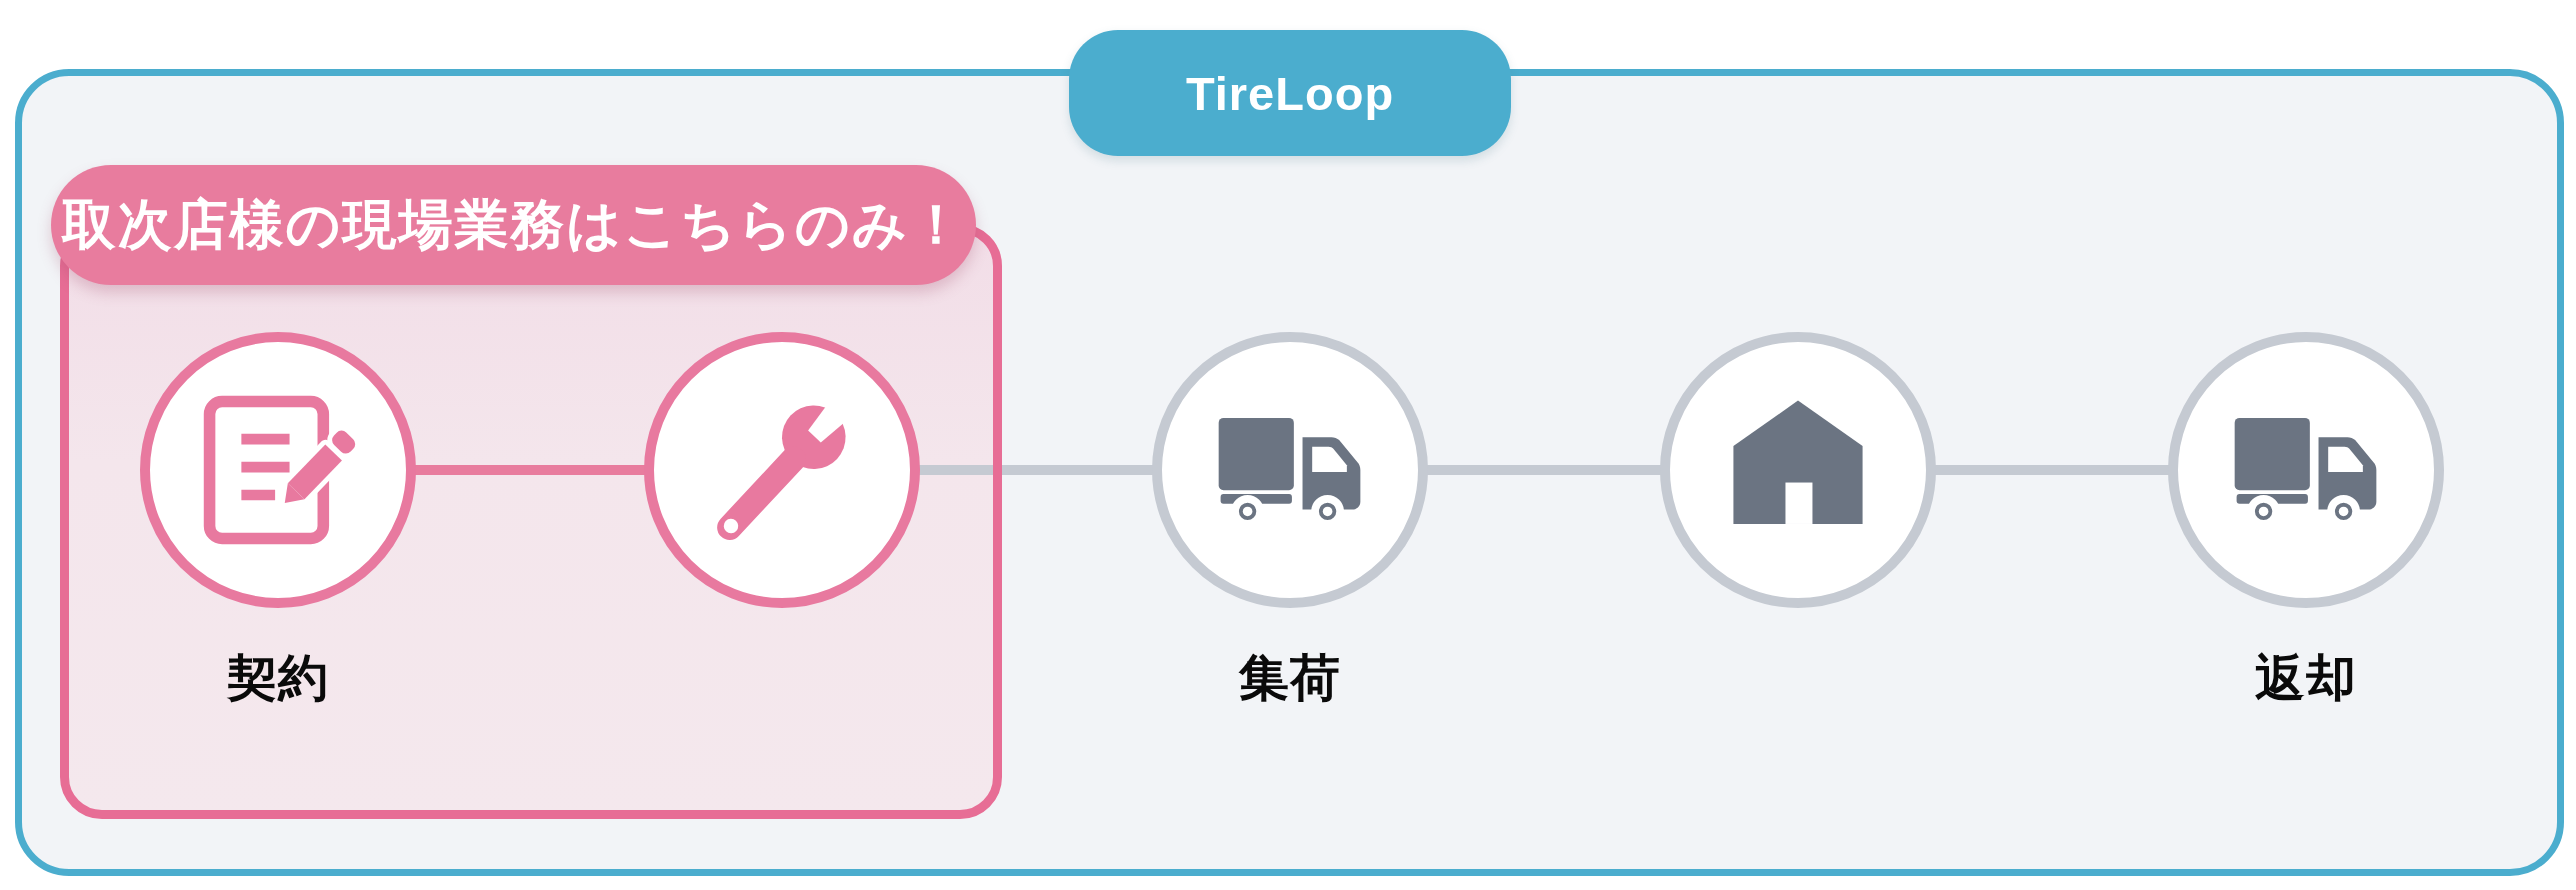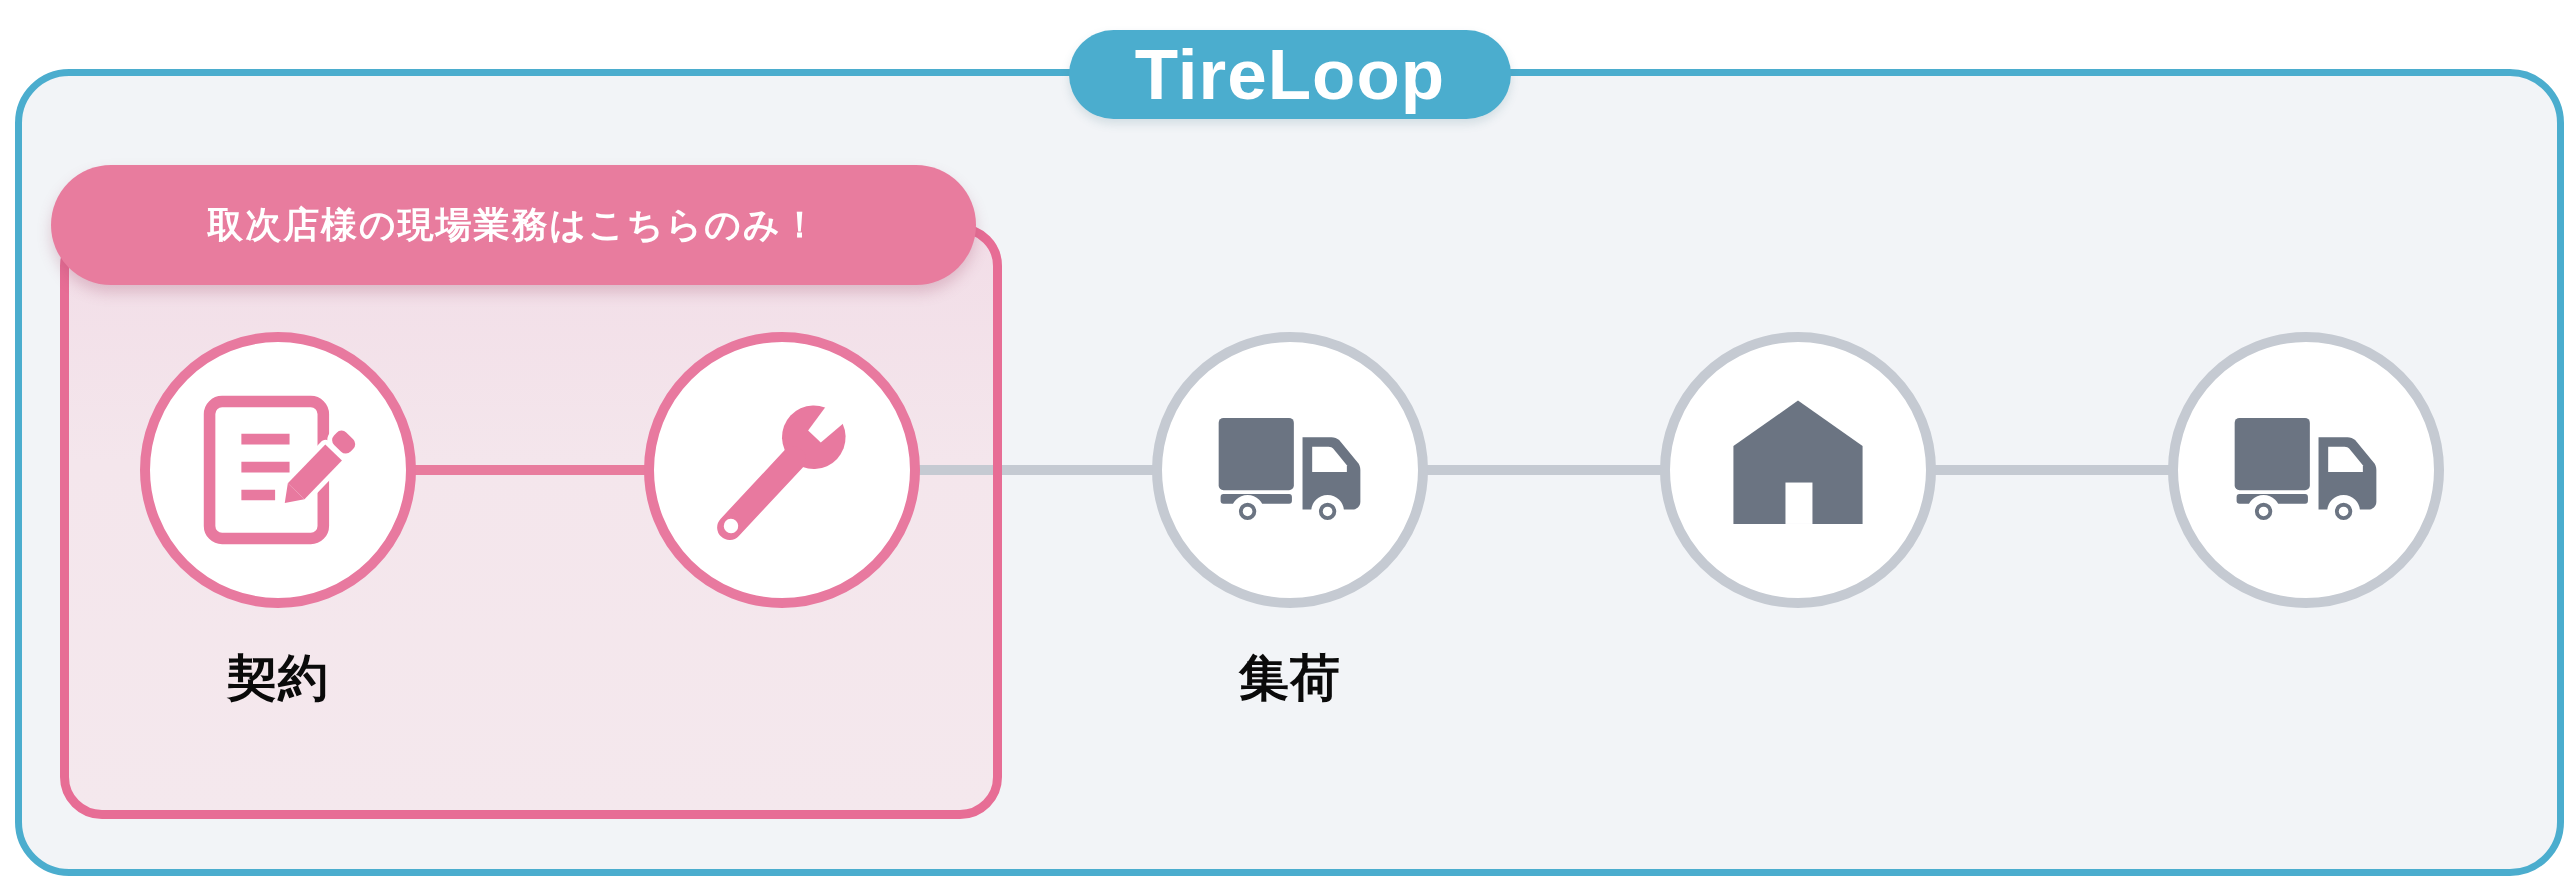--- a/index.html
+++ b/index.html
@@ -61,12 +61,12 @@
   .brand-pill {
     position:absolute;
     left:1069px; top:30px;
-    width:442px; height:89px;
+    width:442px; height:126px;
     background:#4badce;
     border-radius:49px;
     display:flex; align-items:center; justify-content:center;
     color:#ffffff;
-    font-size:71px; font-weight:600; letter-spacing:1px;
+    font-size:47px; font-weight:600; letter-spacing:1px;
     z-index:4;
     box-shadow:0 4.8px 9.7px rgba(70,120,140,0.18);
   }

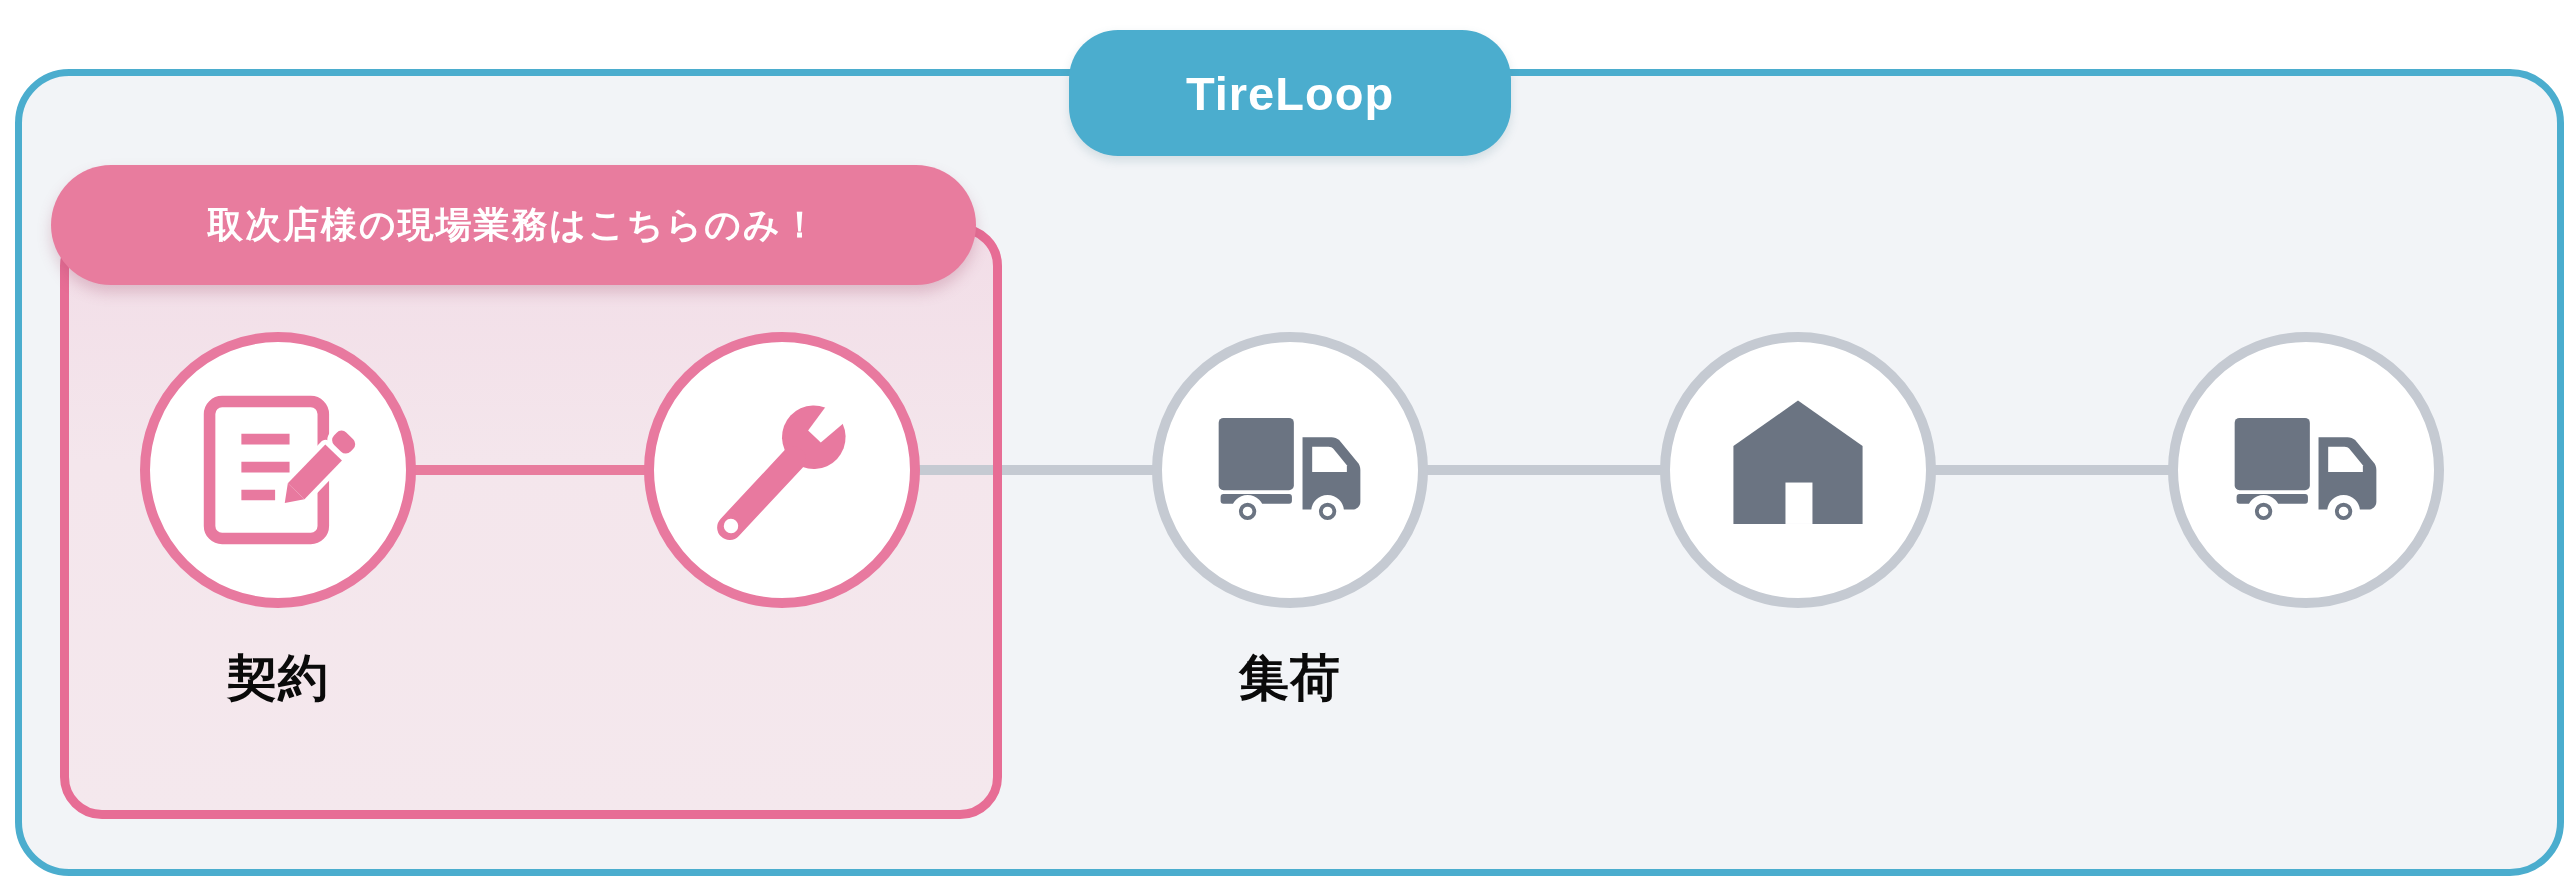--- a/index.html
+++ b/index.html
@@ -80,7 +80,7 @@
     border-radius:60px;
     display:flex; align-items:center; justify-content:center;
     color:#ffffff;
-    font-size:36px; font-weight:800; letter-spacing:1.9px;
+    font-size:54px; font-weight:800; letter-spacing:1.9px;
     z-index:4;
     box-shadow:0 7.7px 13.5px rgba(160,70,105,0.25);
   }

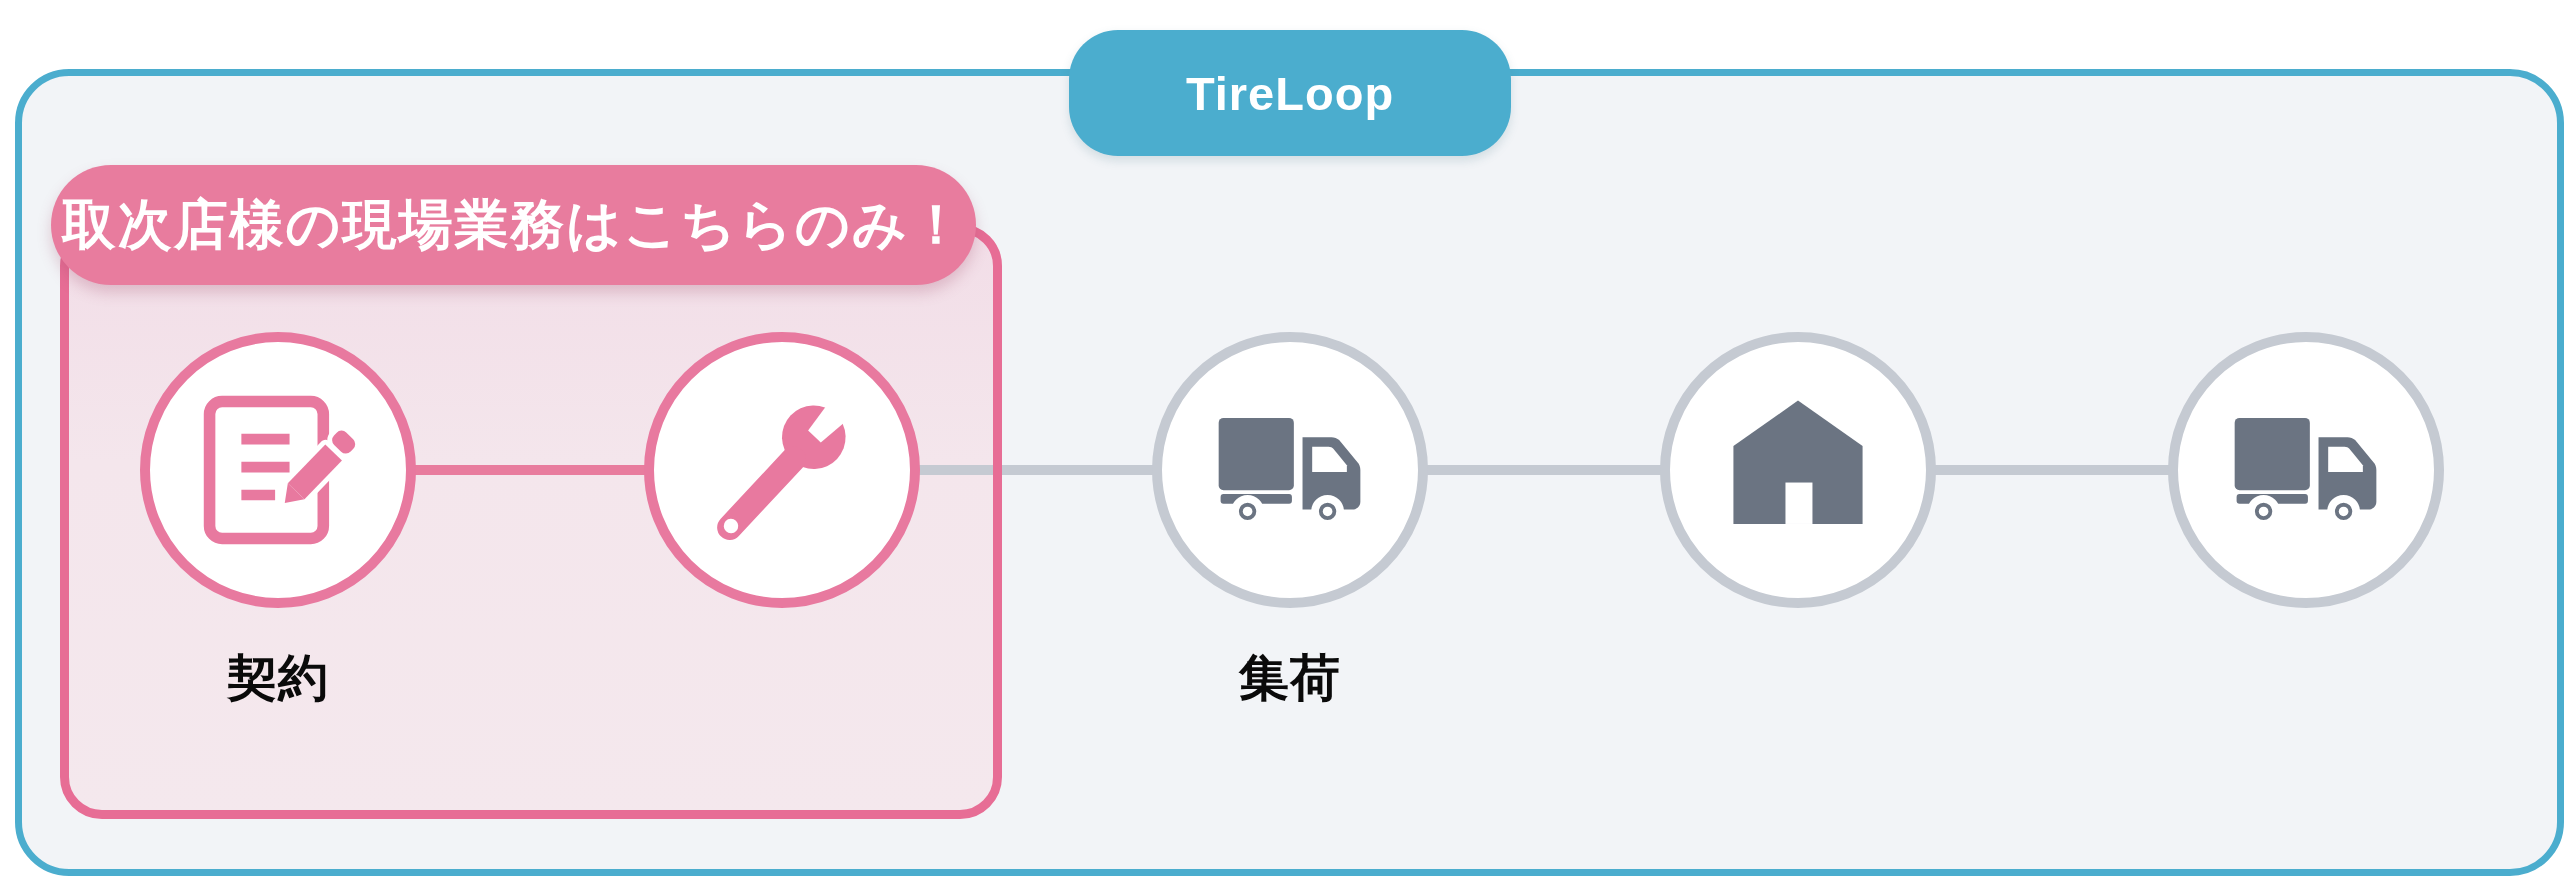--- a/index.html
+++ b/index.html
@@ -218,6 +218,7 @@
       <circle cx="122" cy="126" r="5" fill="#ffffff"></circle>
     </svg>
   </div>
+  <div class="step-label l-5">返却</div>
 
 </div>
 

